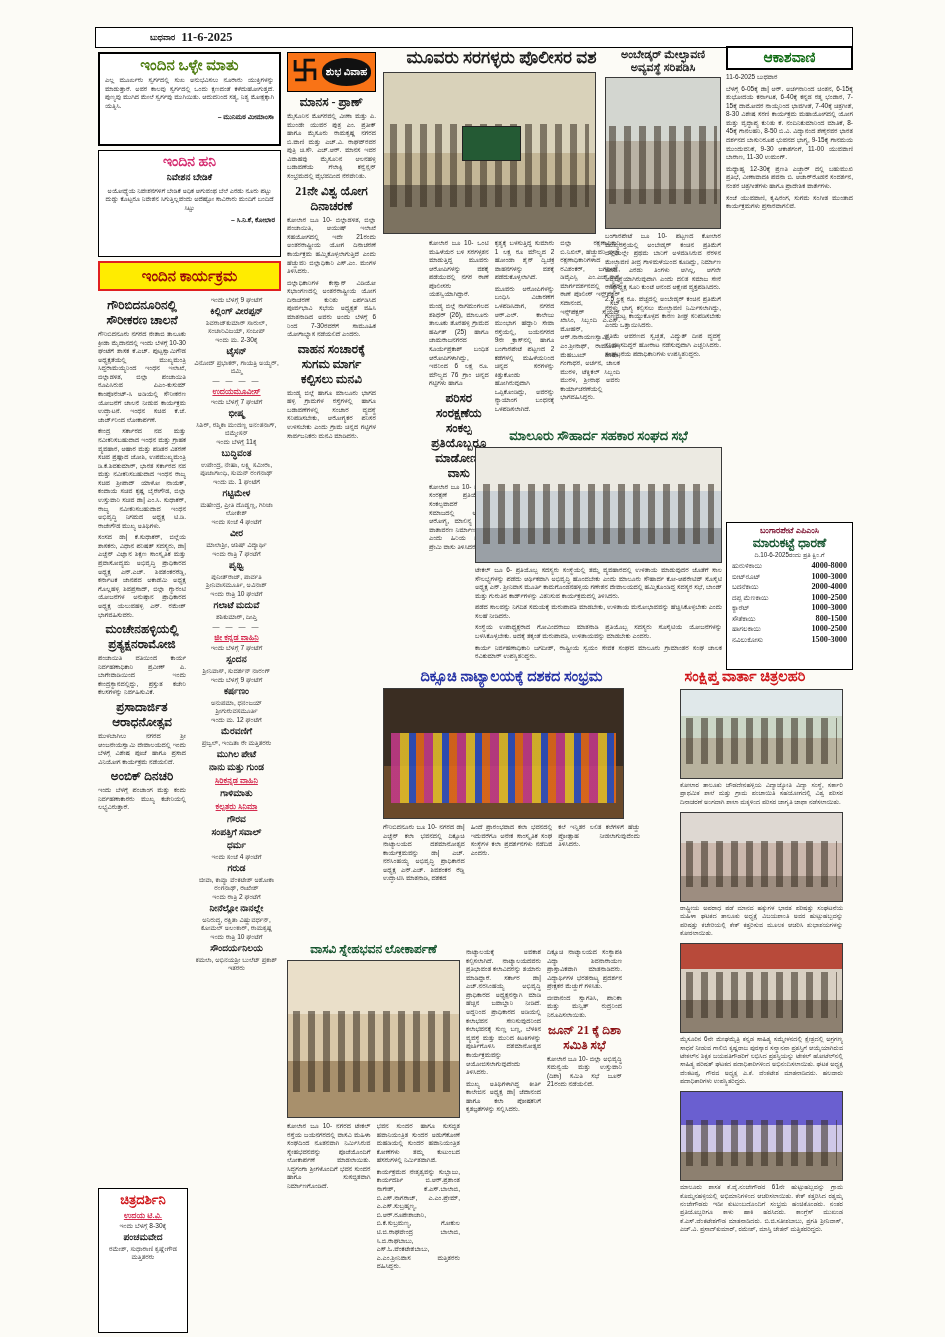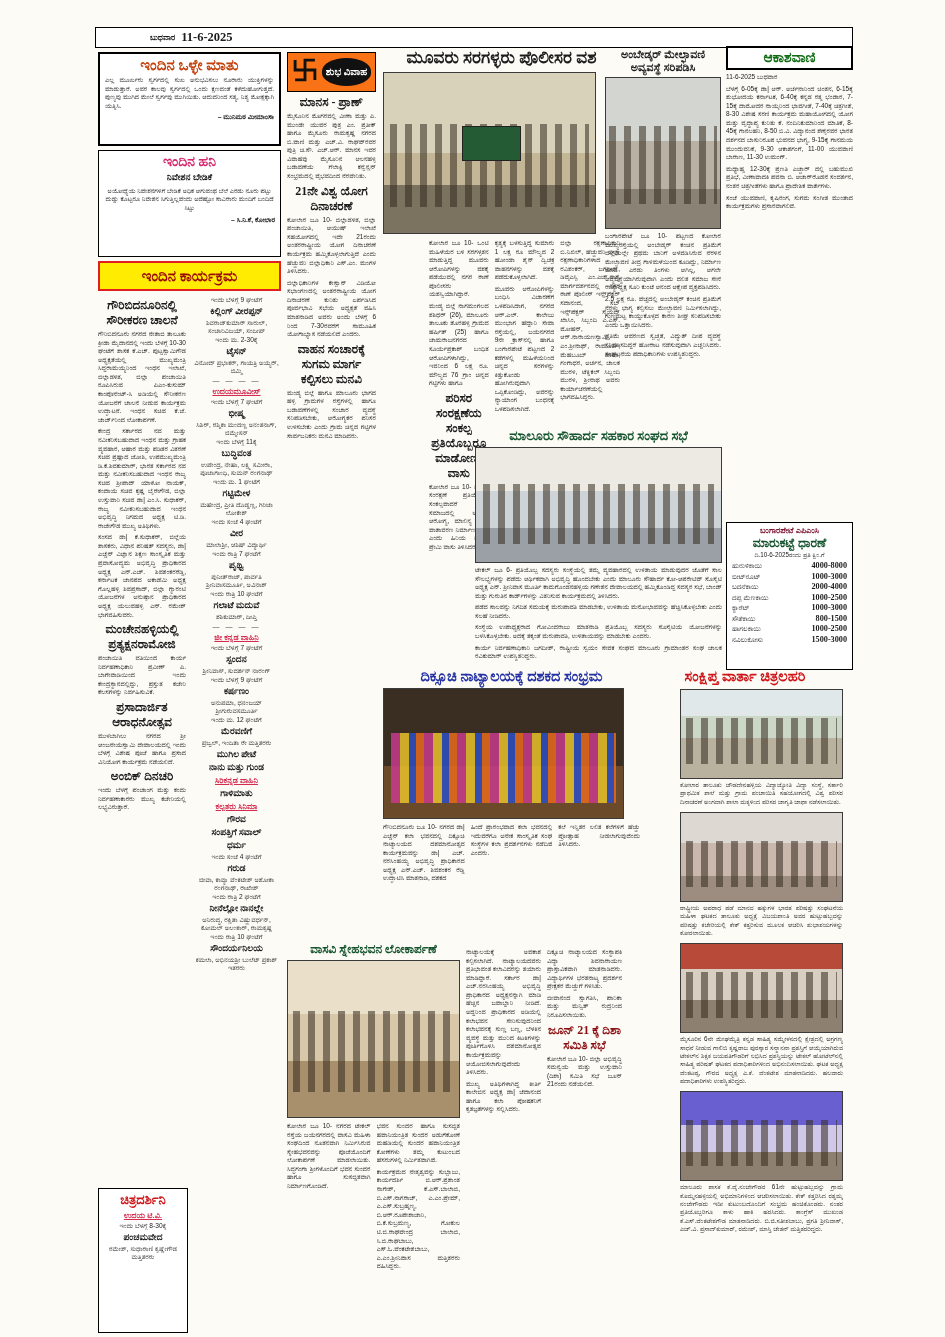--- a/index.html
+++ b/index.html
@@ -17,7 +17,7 @@
   .dbox{border:2px double #000;background:#fff;padding:3px 5px;}
   .sbox{border:1.5px solid #000;background:#fff;padding:3px 5px;}
   .box-title{font-family:"Liberation Serif",serif;font-weight:bold;text-align:center;margin:0 0 2px 0;}
-  .t-maroon{color:#c2410c;} .t-pink{color:#d4286e;} .t-green{color:#0f6b12;}
+  .t-maroon{color:#4d7c0f;} .t-pink{color:#d4286e;} .t-green{color:#0f6b12;}
   .t-blue{color:#2431a5;} .t-red{color:#cf1418;} .t-dkred{color:#14532d;}
   .t{font-size:6.5px;line-height:1.32;text-align:justify;margin:0 0 3px 0;word-break:break-word;}
   .t-center{text-align:center;}

